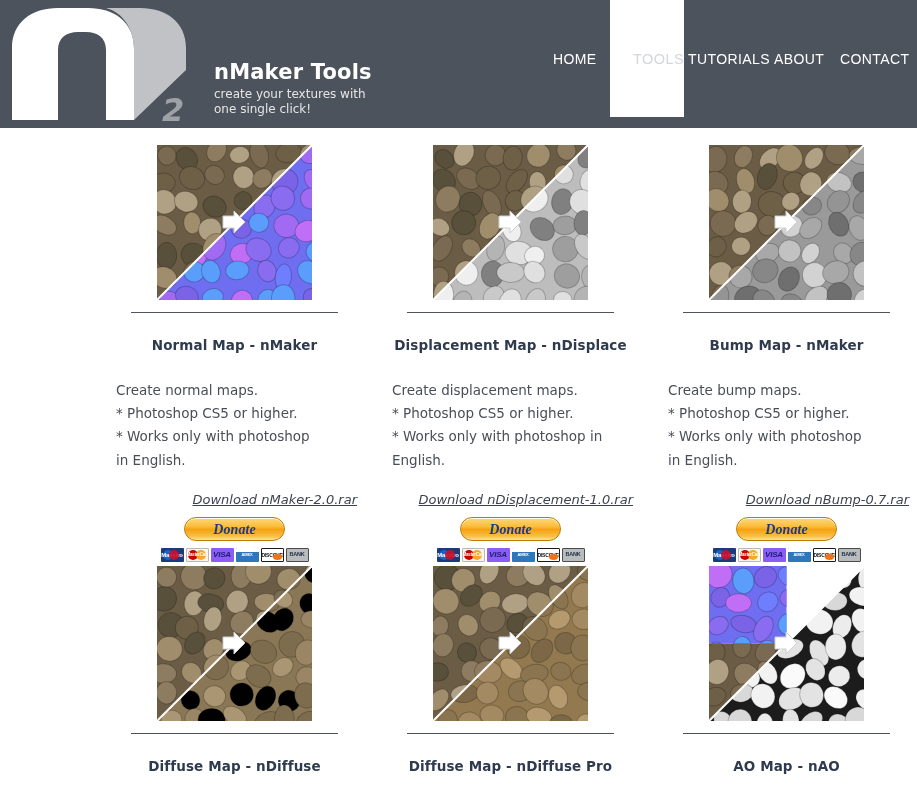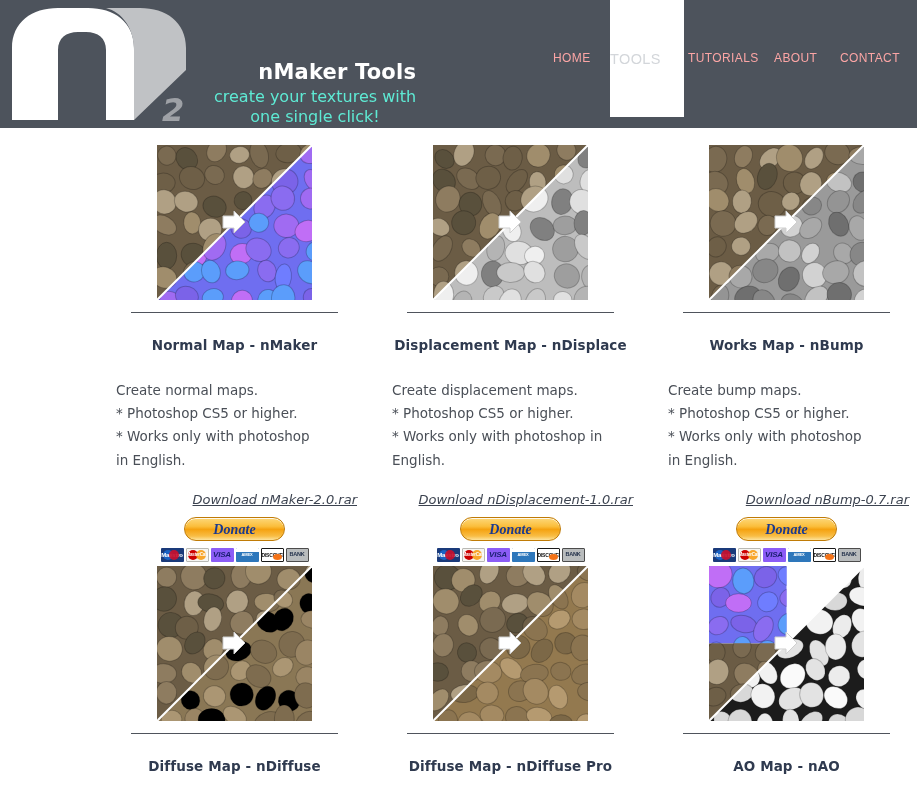--- a/index.html
+++ b/index.html
@@ -61,8 +61,8 @@
   .nav-item {
     position: absolute;
     top: 51px;
-    font-size: 12px;
-    color: #fca5a5;
+    font-size: 14px;
+    color: #ffffff;
     letter-spacing: 0.4px;
     white-space: nowrap;
     cursor: pointer;

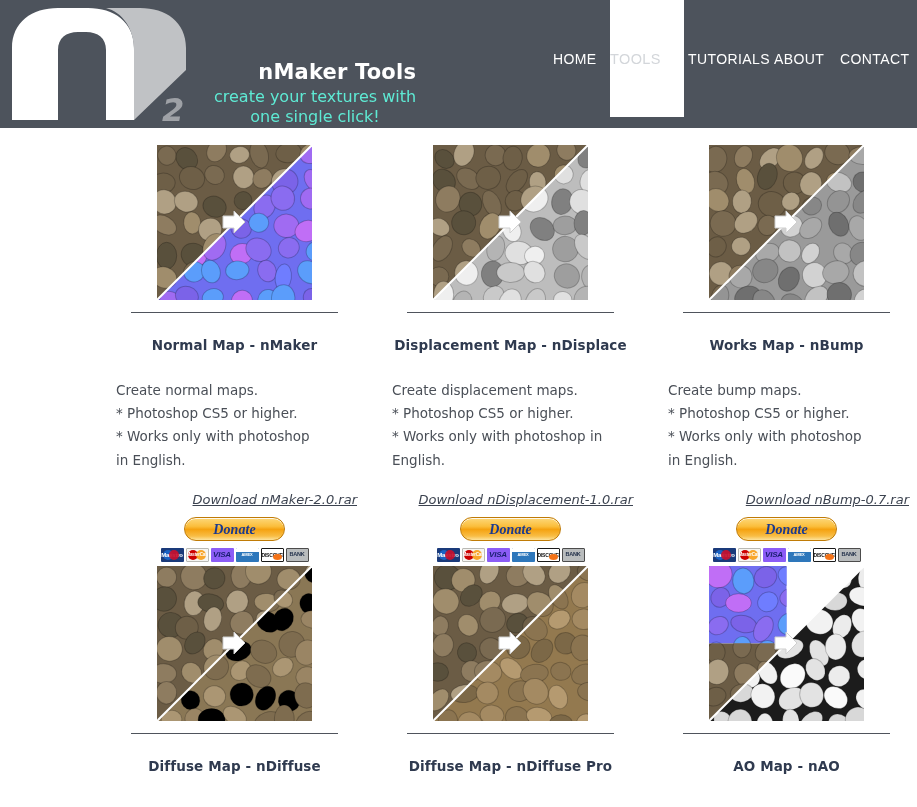--- a/index.html
+++ b/index.html
@@ -83,7 +83,7 @@
     position: absolute;
     left: 70px; top: 51px;
     width: 74px;
-    text-align: left;
+    text-align: right;
     font-size: 14.5px;
     letter-spacing: 0.4px;
     color: #d3d6da;

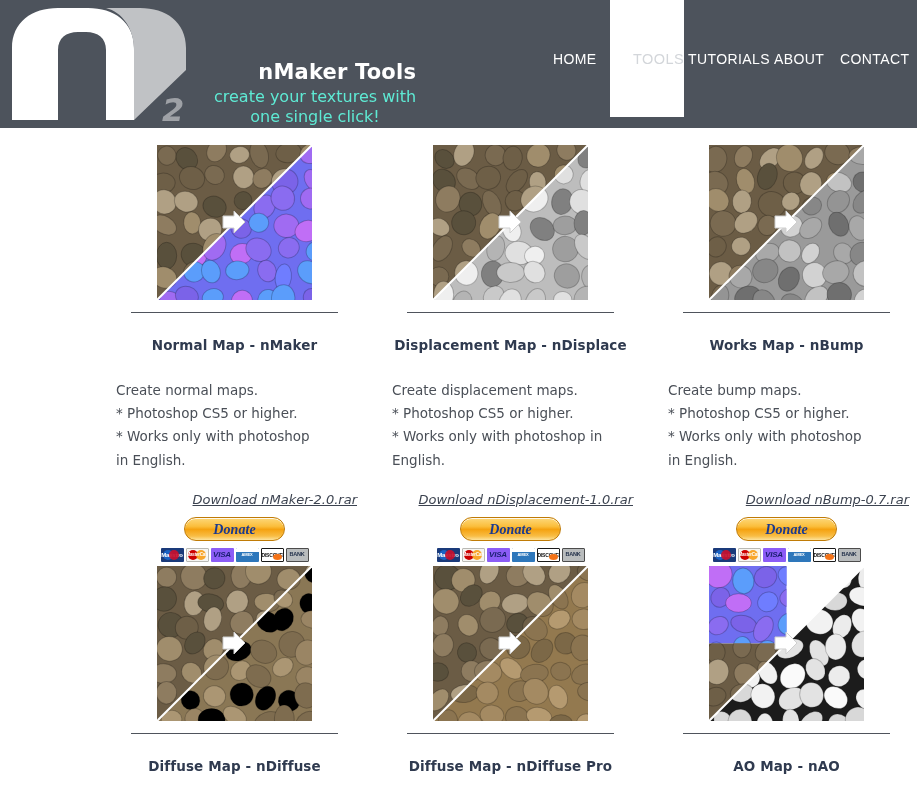--- a/index.html
+++ b/index.html
@@ -43,12 +43,11 @@
     text-align: right;
   }
   .brand-sub {
-    font-size: 16px;
-    color: #5eead4;
+    font-size: 12px;
+    color: #e5e5e5;
     line-height: 1.22;
     margin: 0;
     font-family: "DejaVu Sans", sans-serif;
-    text-align: center;
   }
 
   

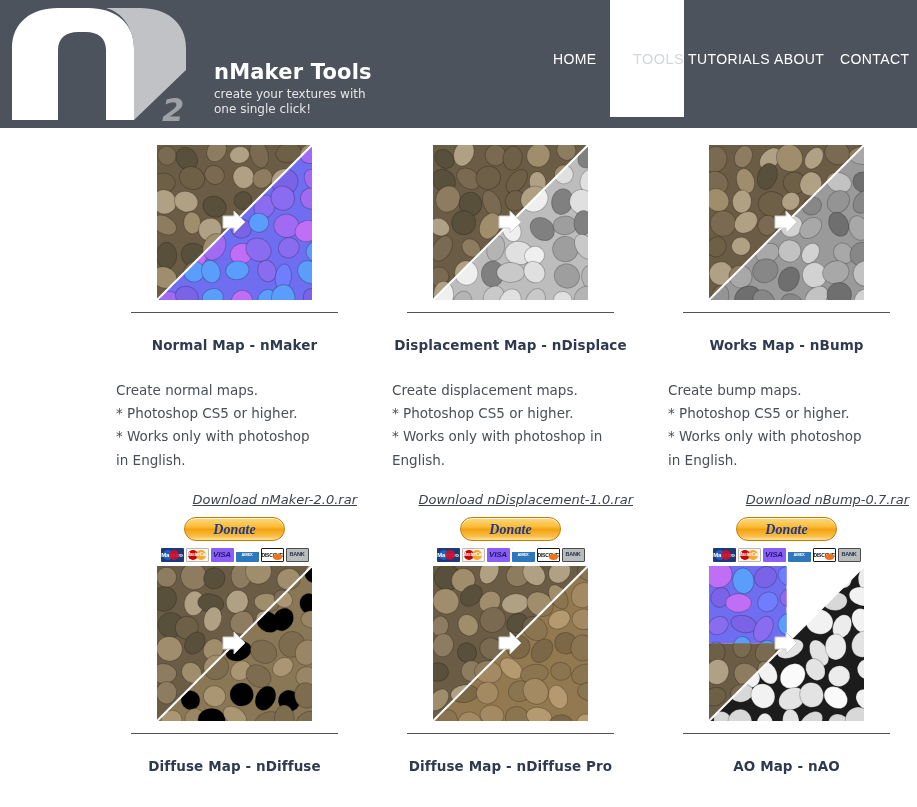--- a/index.html
+++ b/index.html
@@ -704,7 +704,7 @@
 
     <div class="card-rule"></div>
 
-    <div class="card-title">Works Map - nBump</div>
+    <div class="card-title">Bump Map - nMaker</div>
 
     <div class="card-body">
           <span class="ln">Create bump maps.</span>

